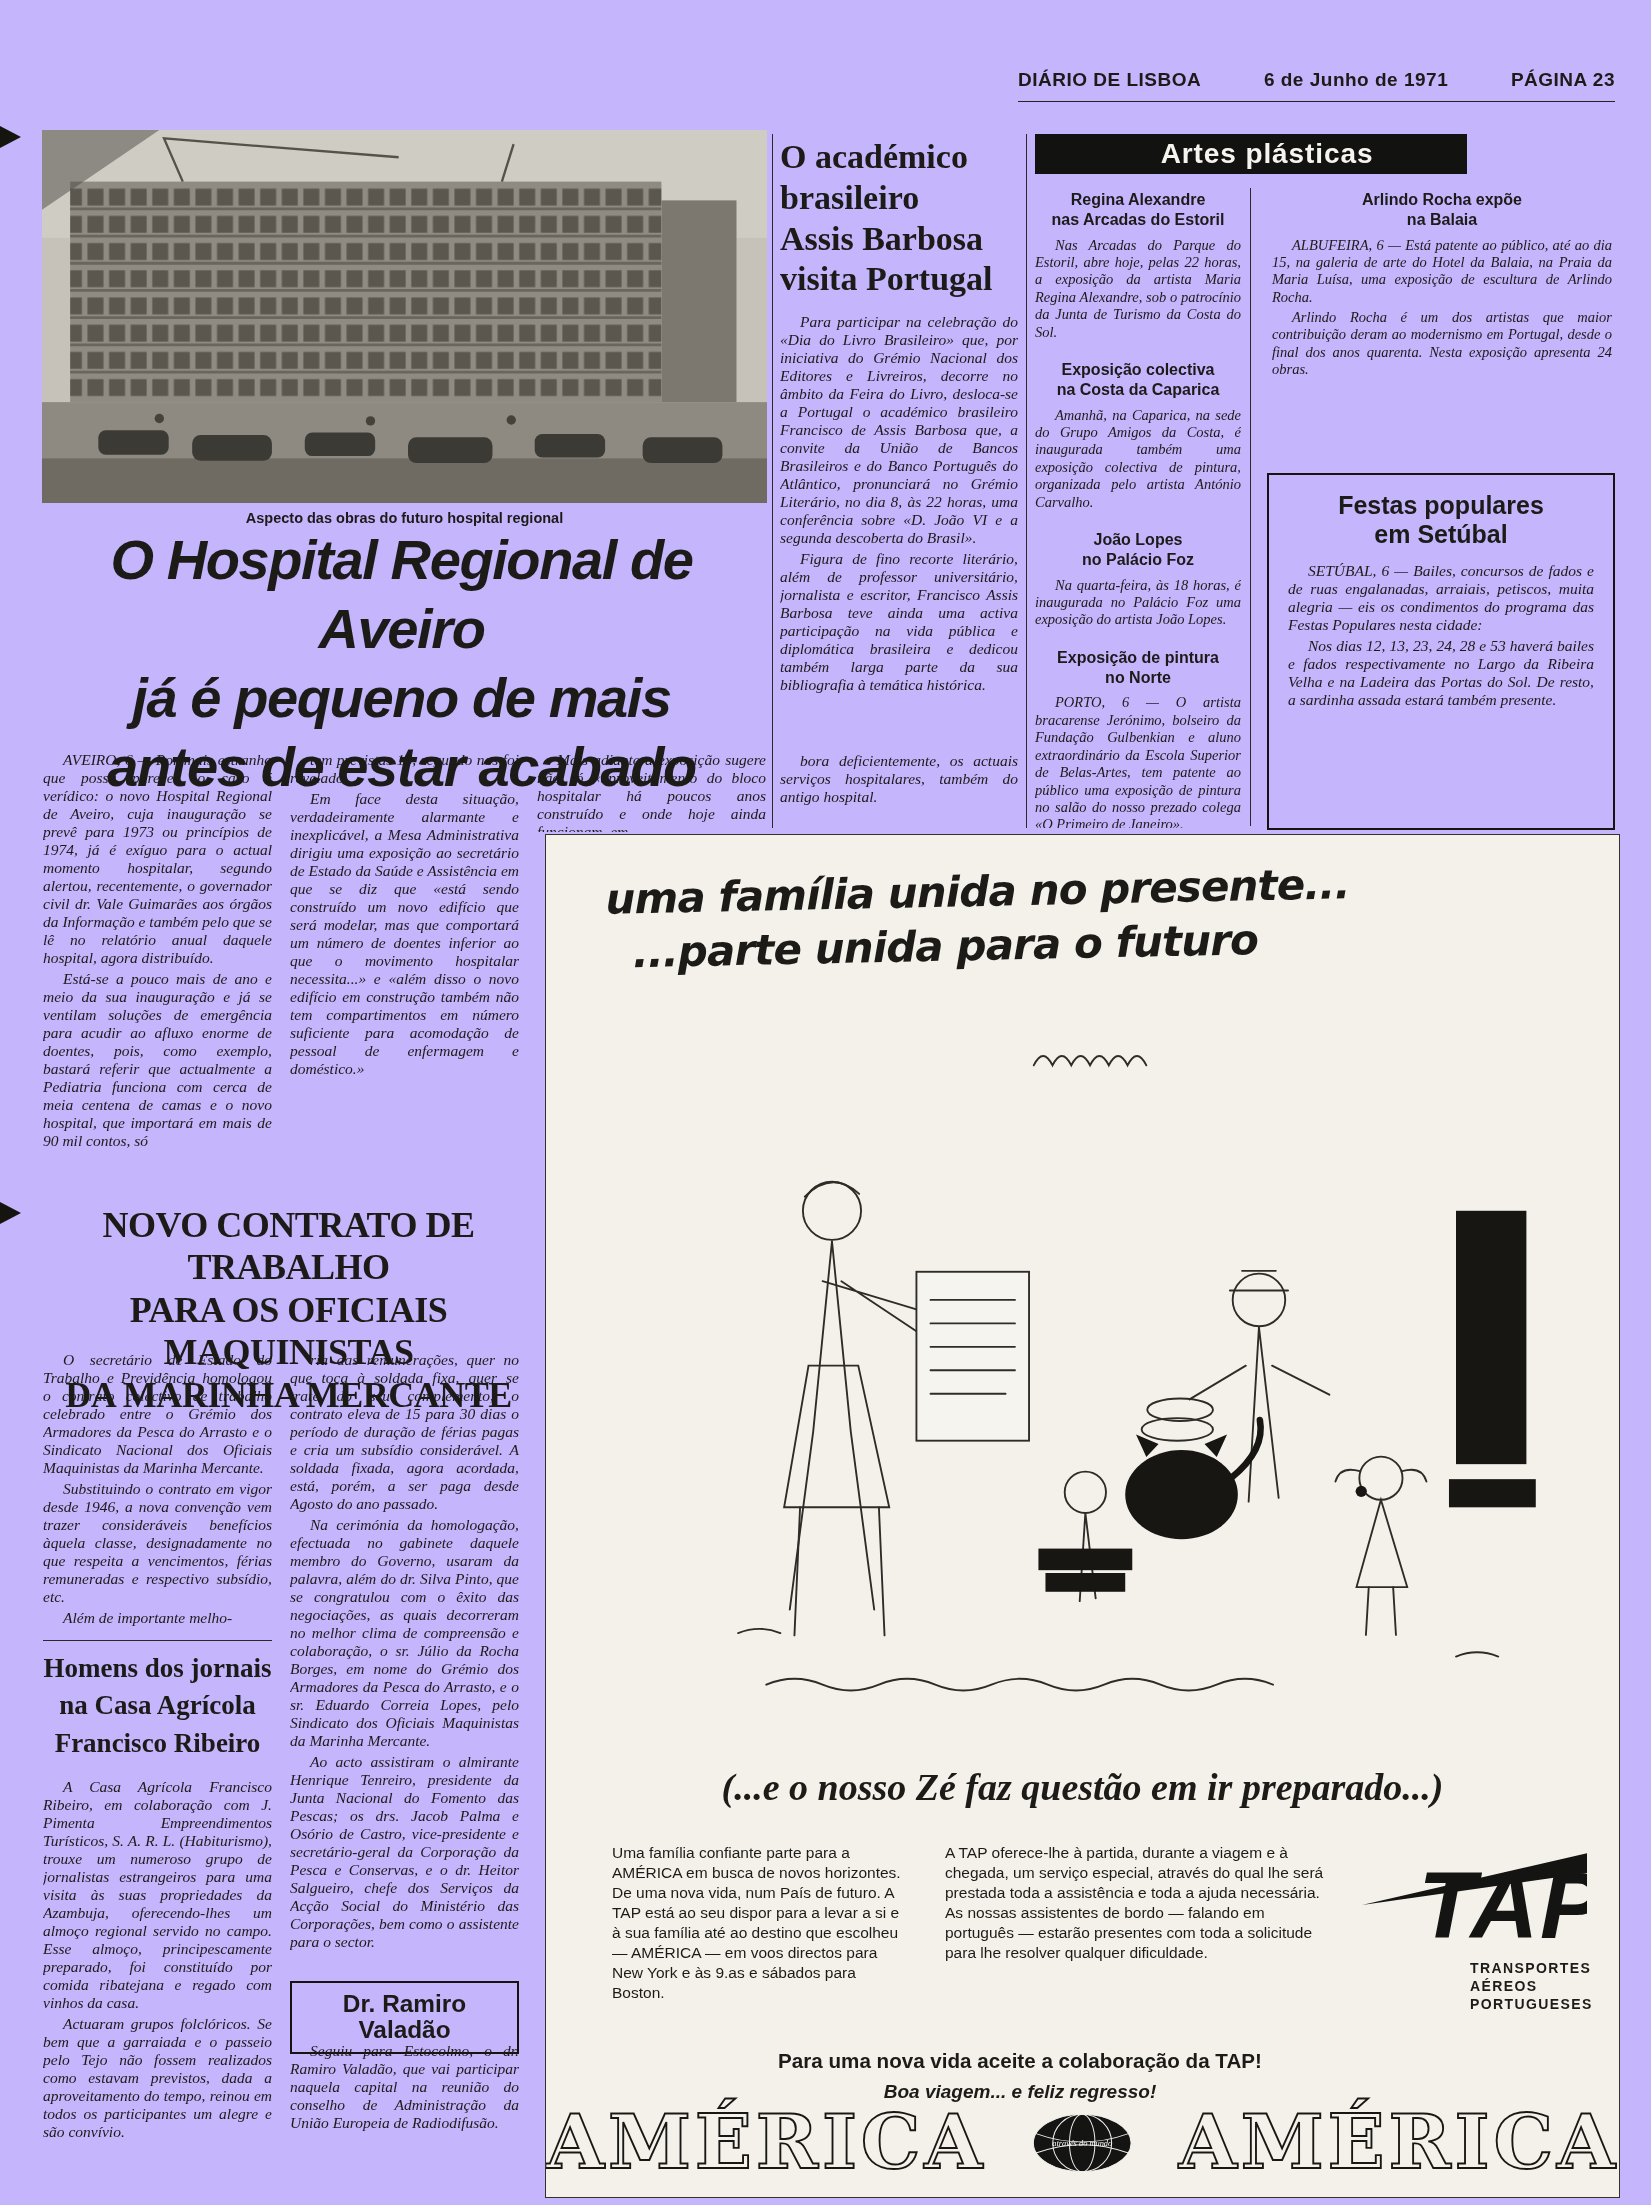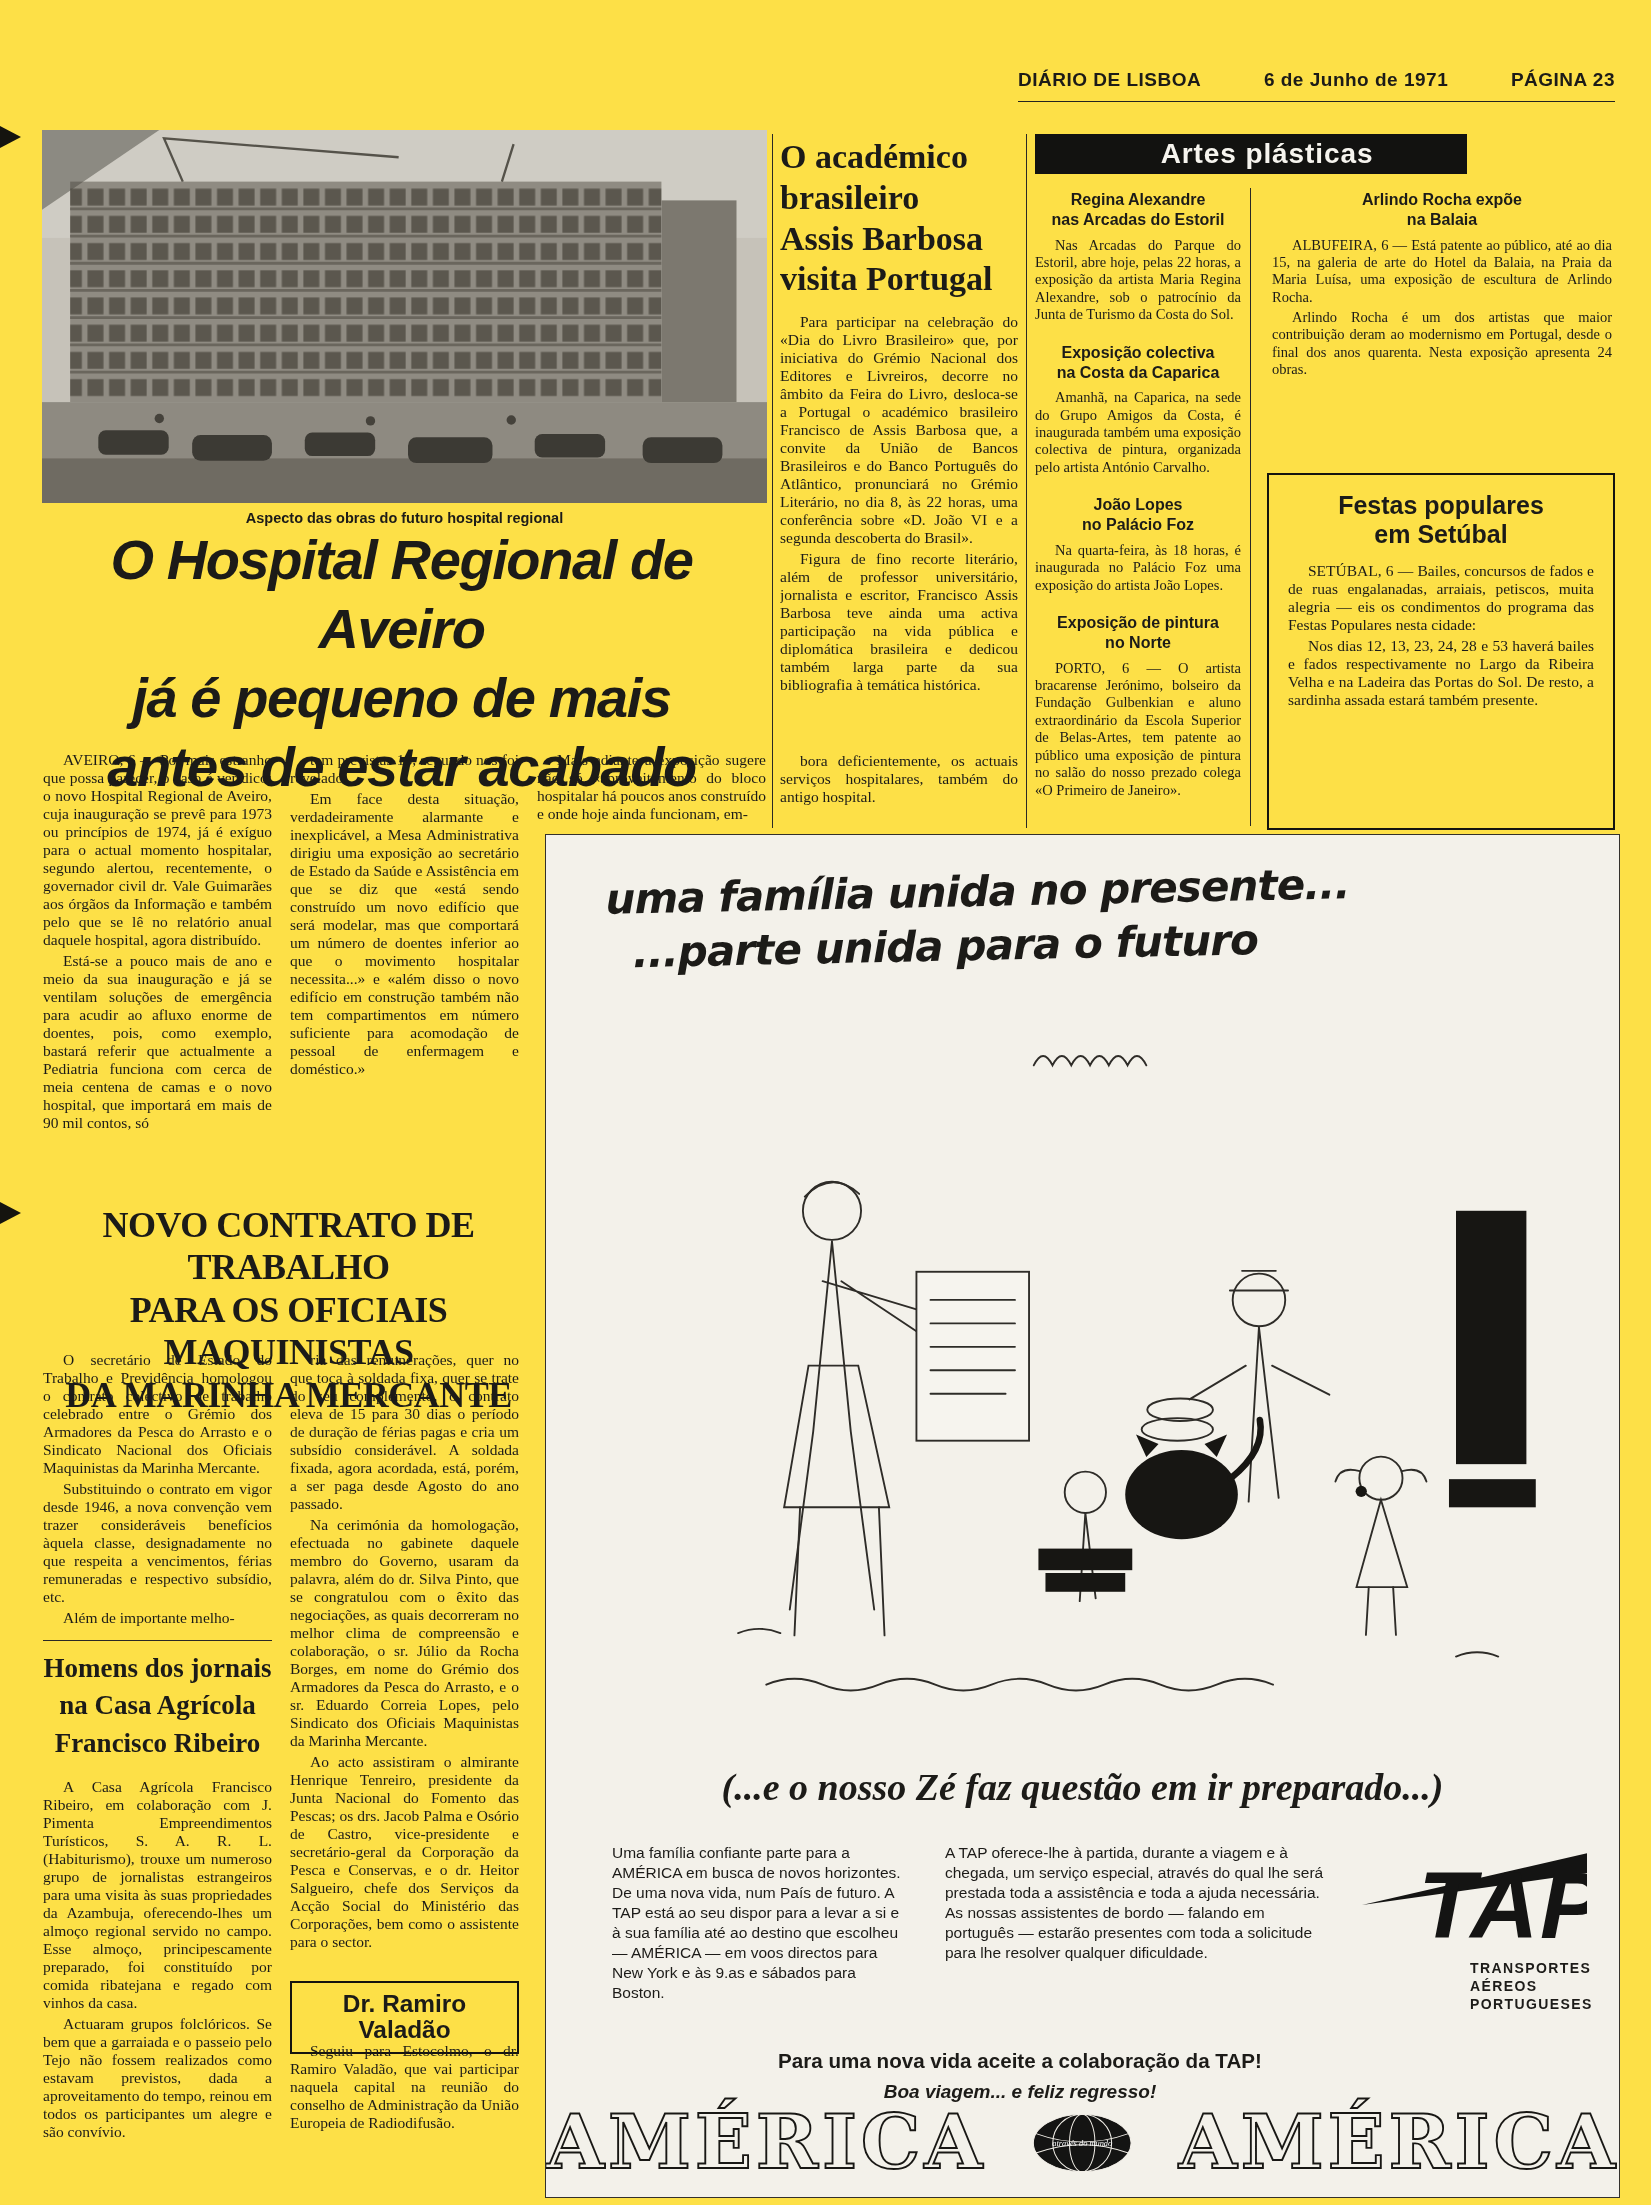--- a/index.html
+++ b/index.html
@@ -3,7 +3,7 @@
 <meta charset="utf-8">
 <style>
   html,body{margin:0;padding:0;background:#d9d6cf;}
-  .page{position:relative;width:1652px;height:2205px;background:#fde047;color:#1c1b18;
+  .page{position:relative;width:1652px;height:2205px;background:#c4b5fd;color:#1c1b18;
         font-family:"Liberation Serif",serif;overflow:hidden;}
 
   

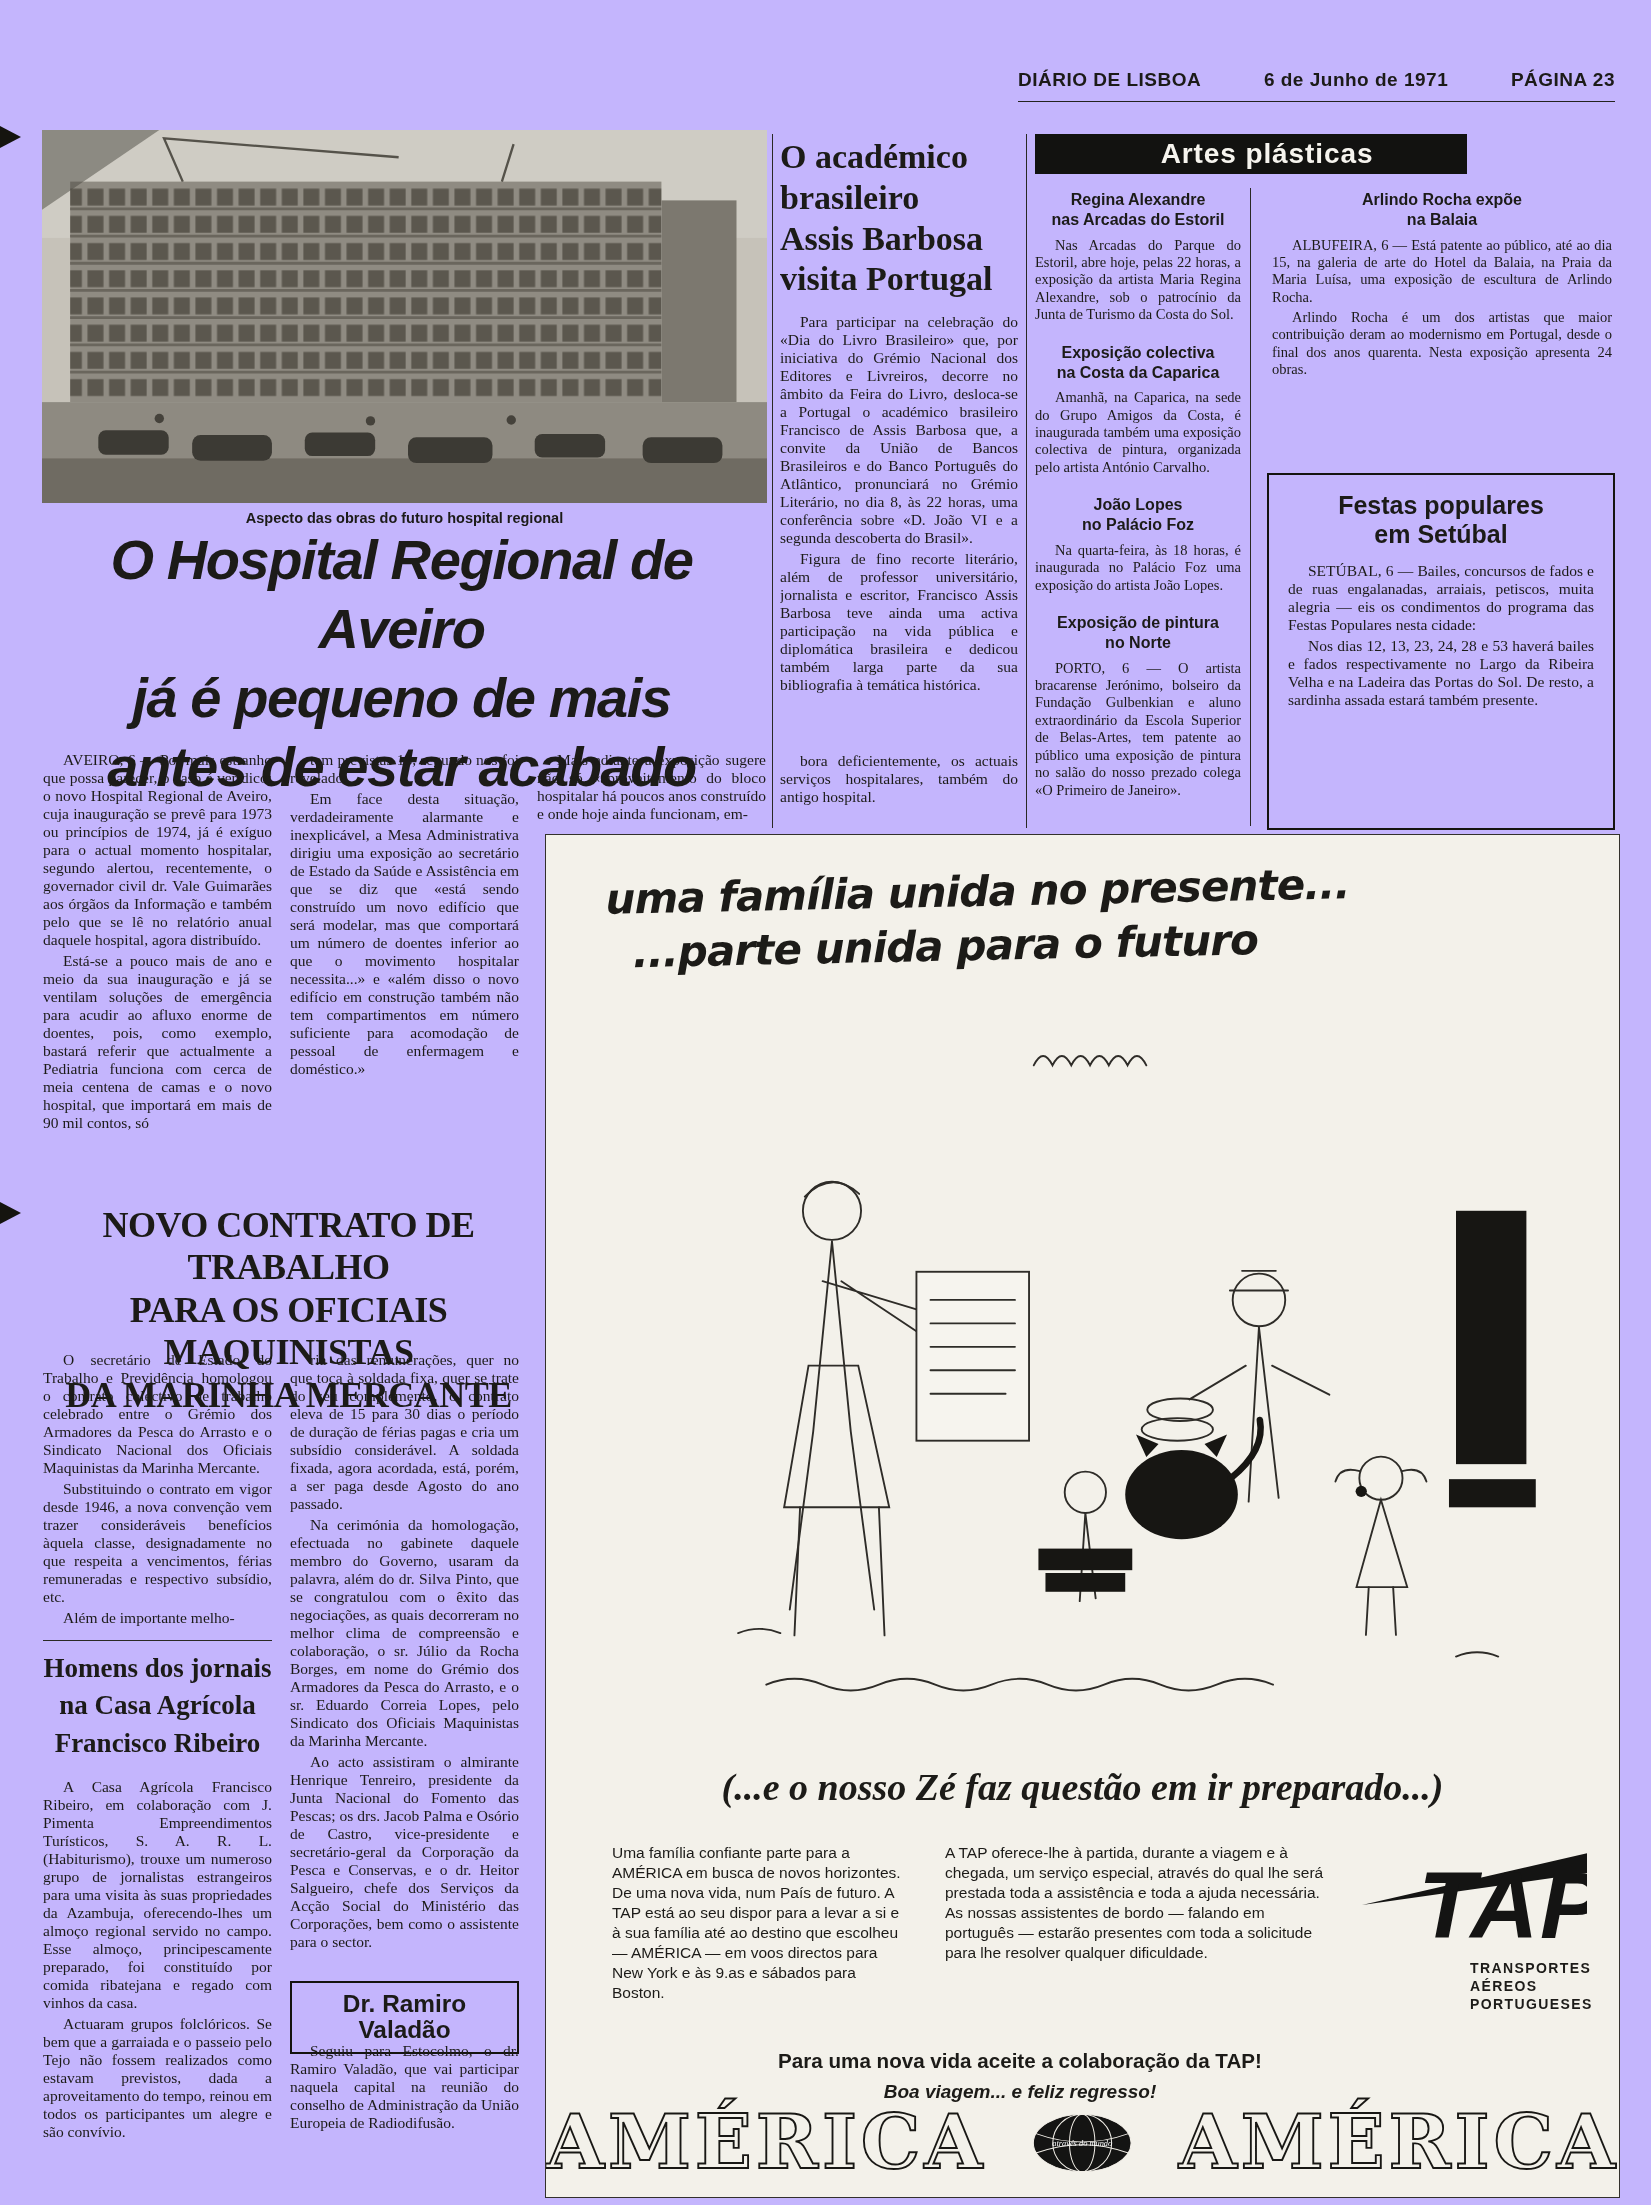--- a/index.html
+++ b/index.html
@@ -7,7 +7,7 @@
         font-family:"Liberation Serif",serif;overflow:hidden;}
 
   
-  .bodytext p{margin:0 0 2.8px;text-indent:20px;text-align:justify;font-size:15.5px;line-height:18px;}
+  .bodytext p{margin:0 0 2.8px;text-indent:20px;text-align:justify;font-size:15.5px;line-height:18px;font-style:italic;}
   .bodytext.small p{font-size:14.5px;line-height:17.4px;}
   .it p{}
 

